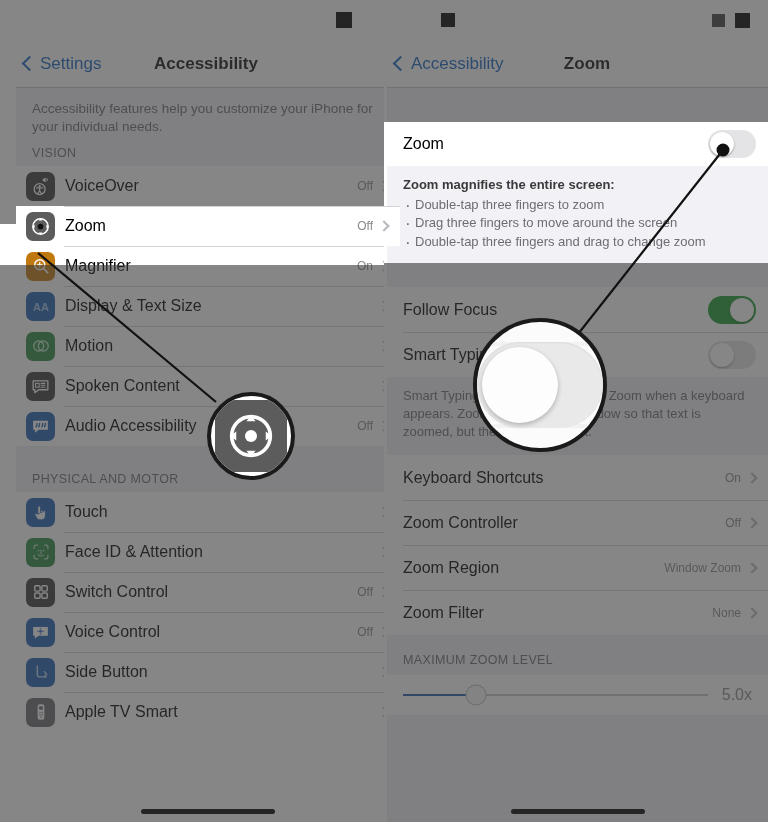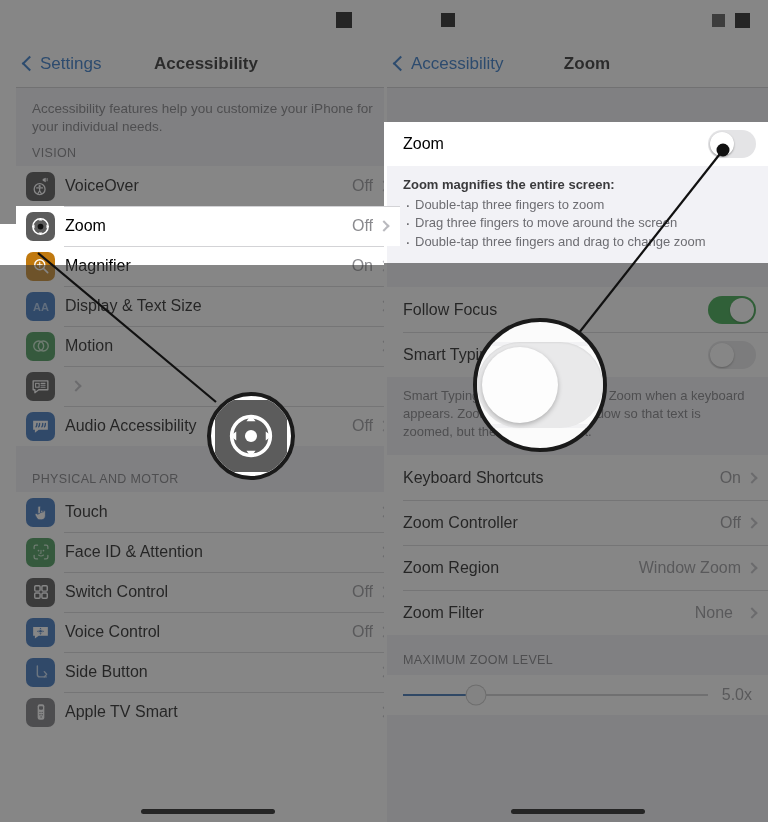--- a/index.html
+++ b/index.html
@@ -61,7 +61,7 @@
                display:flex; align-items:center; justify-content:center; }
   .cell-icon svg { display:block; }
   .cell-label { font-size:16px; color:#000; flex:1 1 auto; white-space:nowrap; }
-  .cell-value { font-size:16px; color:#8a8a8e; margin-right:7px; white-space:nowrap;text-align:center; }
+  .cell-value { font-size:12px; color:#8a8a8e; margin-right:7px; white-space:nowrap;text-align:center; }
   .chev-right { width:8px; height:8px; border-top:2px solid #b9b9be; border-right:2px solid #b9b9be;
                 transform: rotate(45deg); margin-right:12px; flex:0 0 auto; }
 

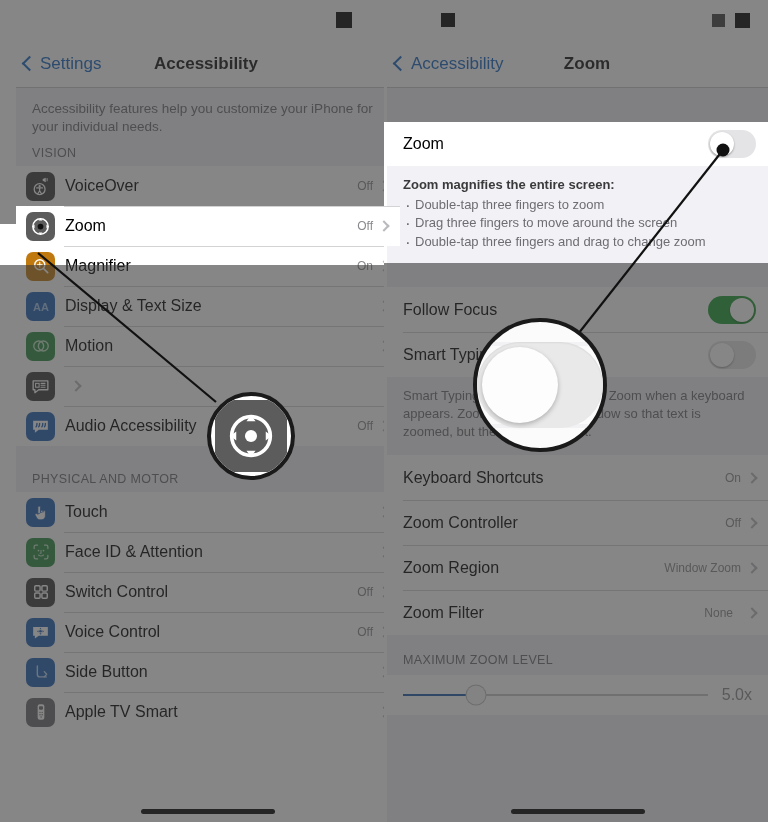--- a/index.html
+++ b/index.html
@@ -208,6 +208,7 @@
             <path d="M12.6 8.4h4.6M12.6 10.6h4.6M12.6 12.8h4.6" stroke="#fff" stroke-width="1.2" stroke-linecap="round"></path>
           </svg>
         </span>
+        <span class="cell-label">Spoken Content</span>
         <span class="cell-value"></span>
         <i class="chev-right"></i>
       </div>

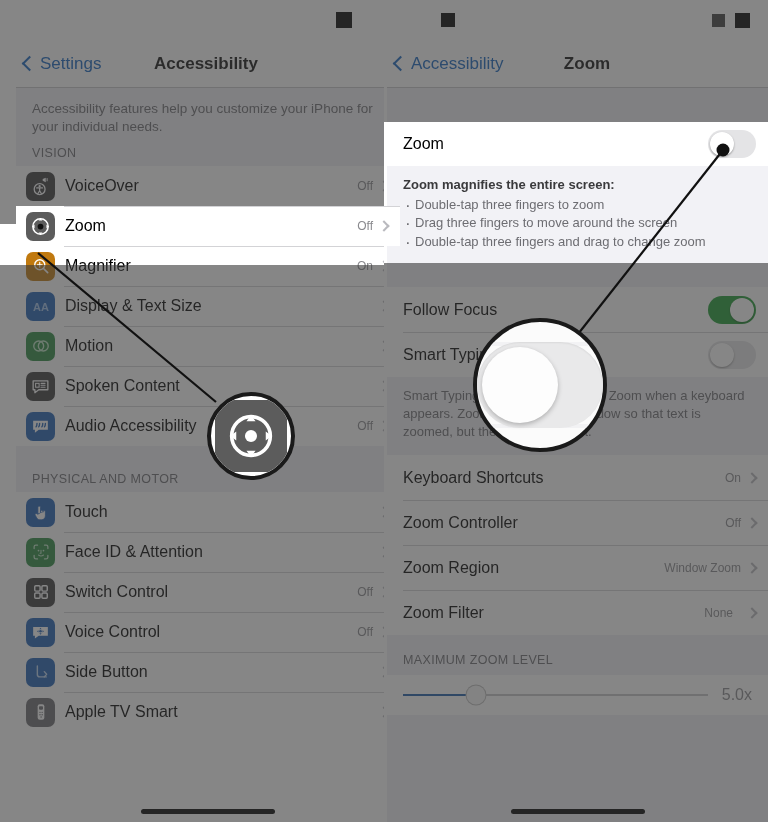--- a/index.html
+++ b/index.html
@@ -382,7 +382,7 @@
         <span class="cell-value">Window Zoom</span>
         <i class="chev-right"></i>
       </div>
-      <div class="cell noicon" style="height:45px;gap:8px;">
+      <div class="cell noicon" style="height:45px;">
         <span class="cell-label">Zoom Filter</span>
         <span class="cell-value">None</span>
         <i class="chev-right"></i>

